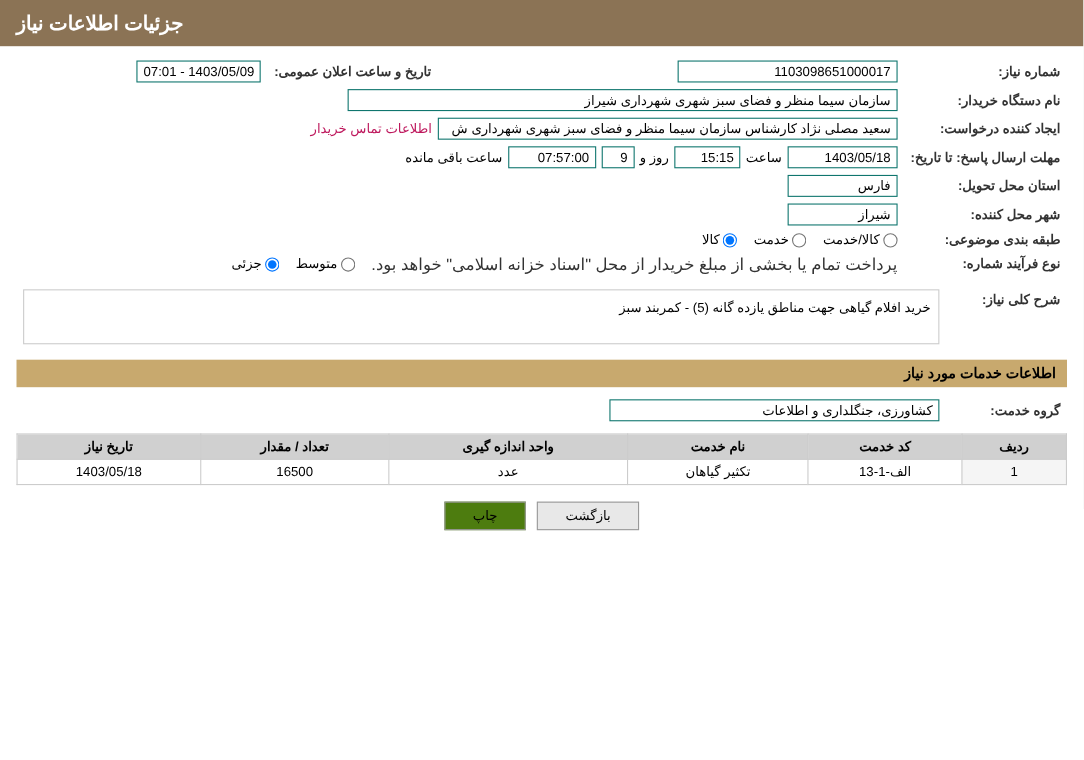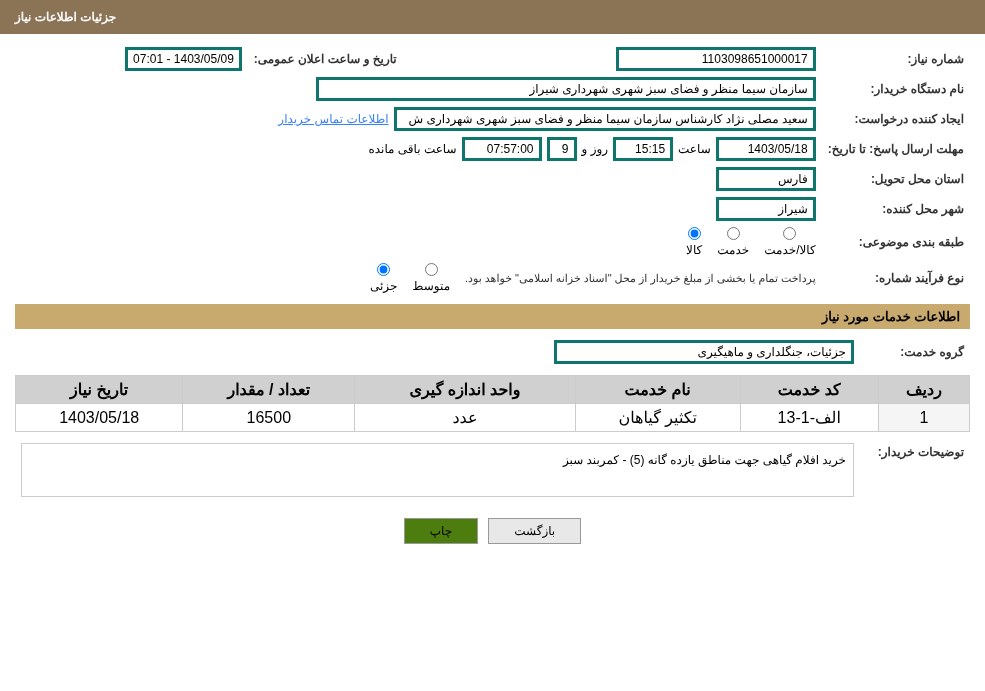--- a/index.html
+++ b/index.html
@@ -20,7 +20,7 @@
       color: #fff;
       text-align: left;
       padding: 10px 15px;
-      font-size: 12px;
+      font-size: 18px;
       font-weight: bold;
     }
     .content {

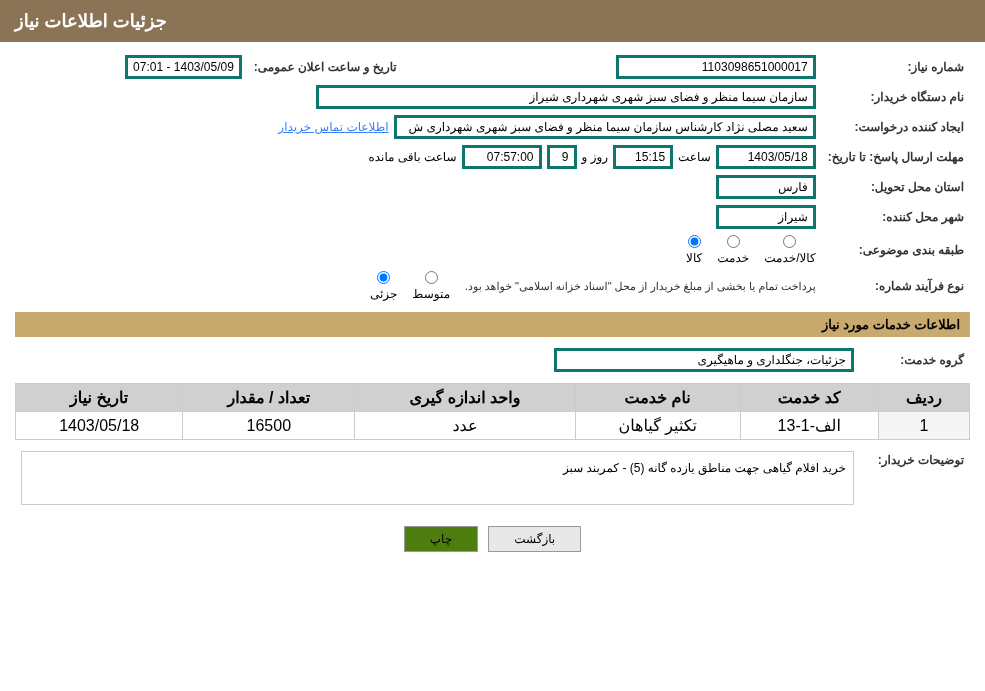--- a/index.html
+++ b/index.html
@@ -47,7 +47,7 @@
       text-align: right;
     }
     .input-box {
-      border: 3px solid #0f766e;
+      border: 1px solid #0f766e;
       background: #fff;
       padding: 2px 5px;
       min-width: 80px;

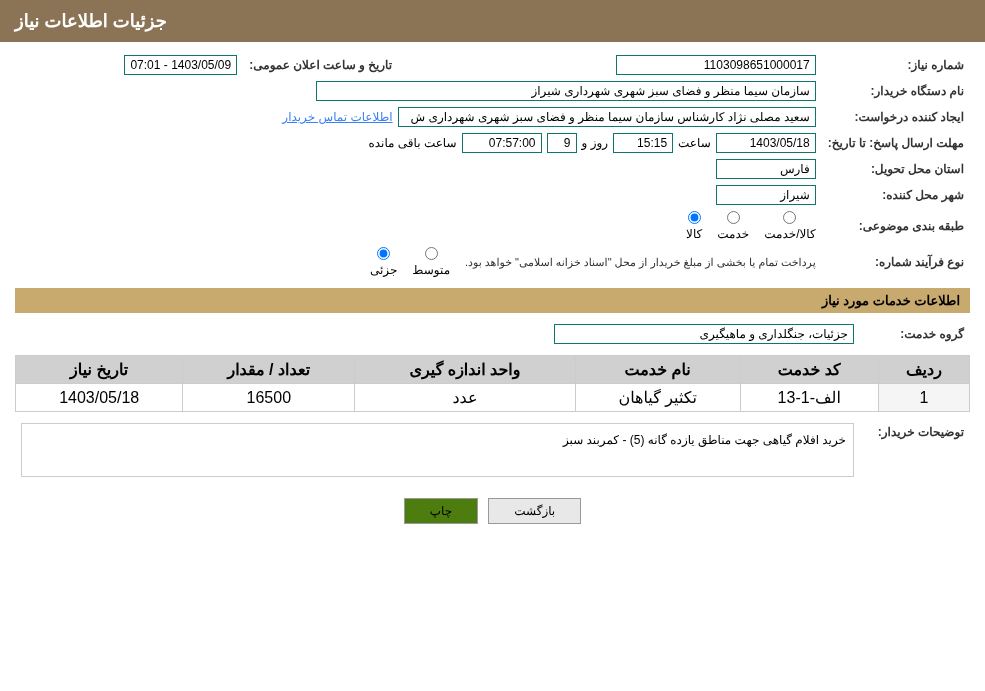--- a/index.html
+++ b/index.html
@@ -66,8 +66,7 @@
       margin-left: 40px;
     }
     .blue-link {
-      color: #3b82f6;
-      text-decoration: underline;
+      color: #be185d;
     }
     .radio-group {
       display: flex;

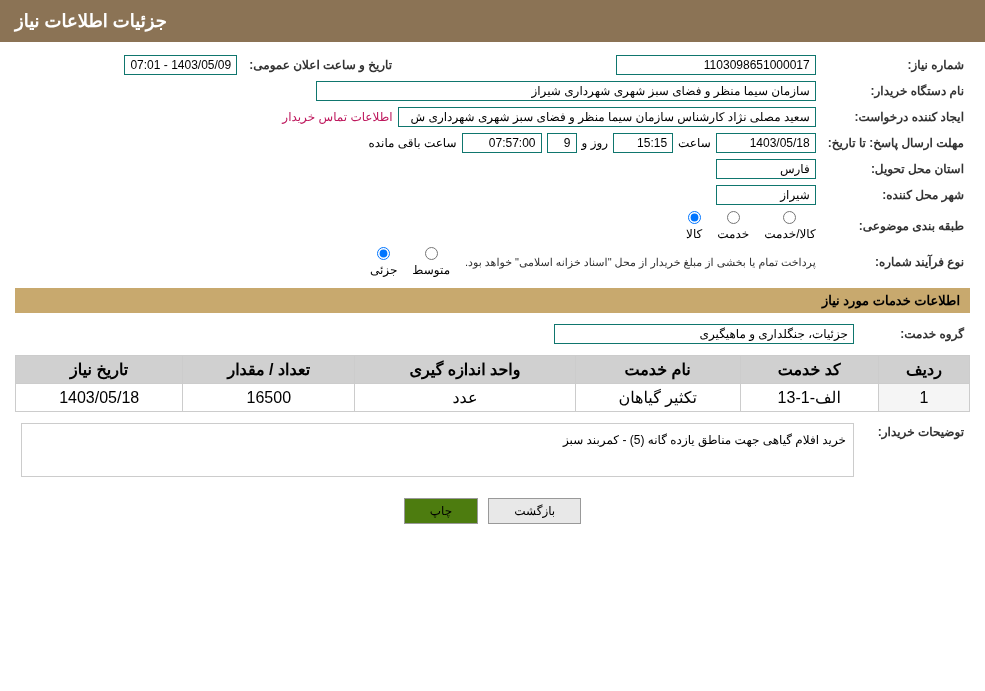--- a/index.html
+++ b/index.html
@@ -78,7 +78,6 @@
       display: flex;
       align-items: center;
       gap: 3px;
-      flex-direction: column;
     }
     .section-divider {
       background: #c8a96e;

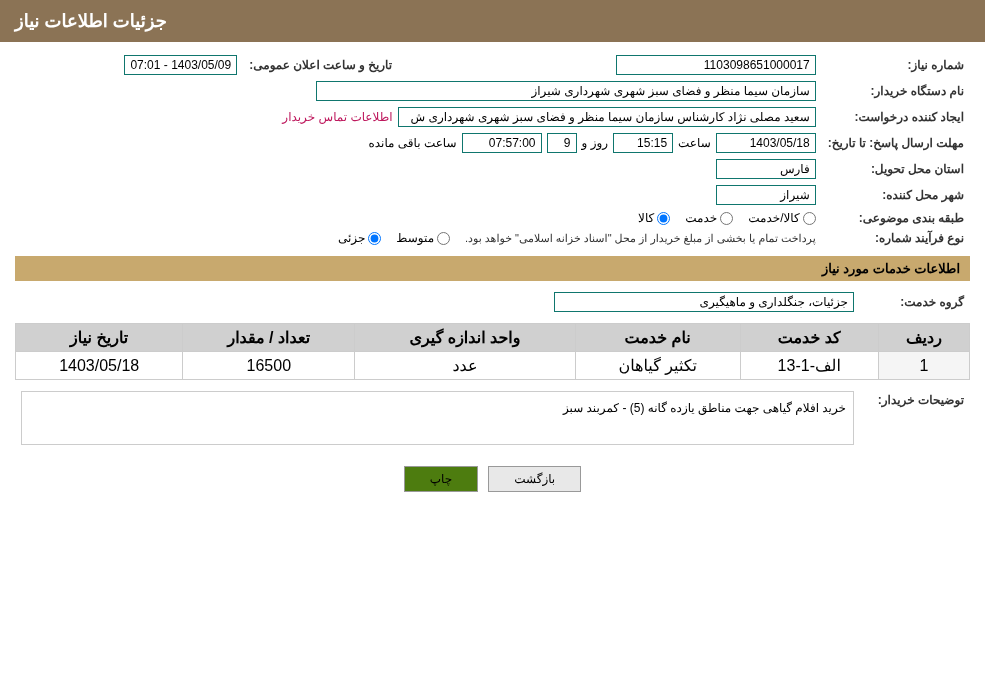--- a/index.html
+++ b/index.html
@@ -139,7 +139,7 @@
       background: #e8e8e8;
     }
     .notice-text {
-      font-size: 11px;
+      font-size: 15px;
       color: #333;
     }
     .inline-row {

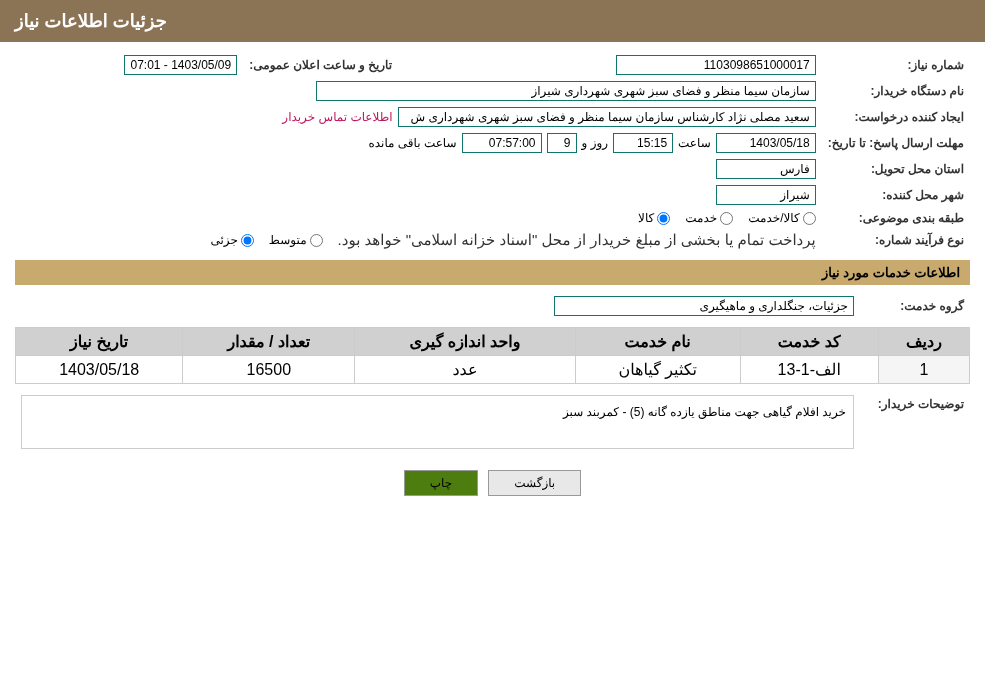--- a/index.html
+++ b/index.html
@@ -255,6 +255,19 @@
     </tbody>
       </table>
 
+    <table class="info-table">
+      <tbody>
+          <tr>
+        <td class="label-cell" style="vertical-align:top; padding-top:5px; width:110px;">شرح کلی نیاز:</td>
+        <td class="value-cell">
+          <div class="relative-wrap">
+            <textarea class="description-box" rows="2" readonly="" style=""></textarea>
+            <div style="position:absolute; top:5px; left:0; right:0; text-align:right; padding:5px 8px; pointer-events:none;">خرید افلام گیاهی جهت مناطق یازده گانه (5) - کمربند سبز</div>
+          </div>
+        </td>
+      </tr>
+    </tbody>
+      </table>
 
     <div class="section-divider">اطلاعات خدمات مورد نیاز</div>
 

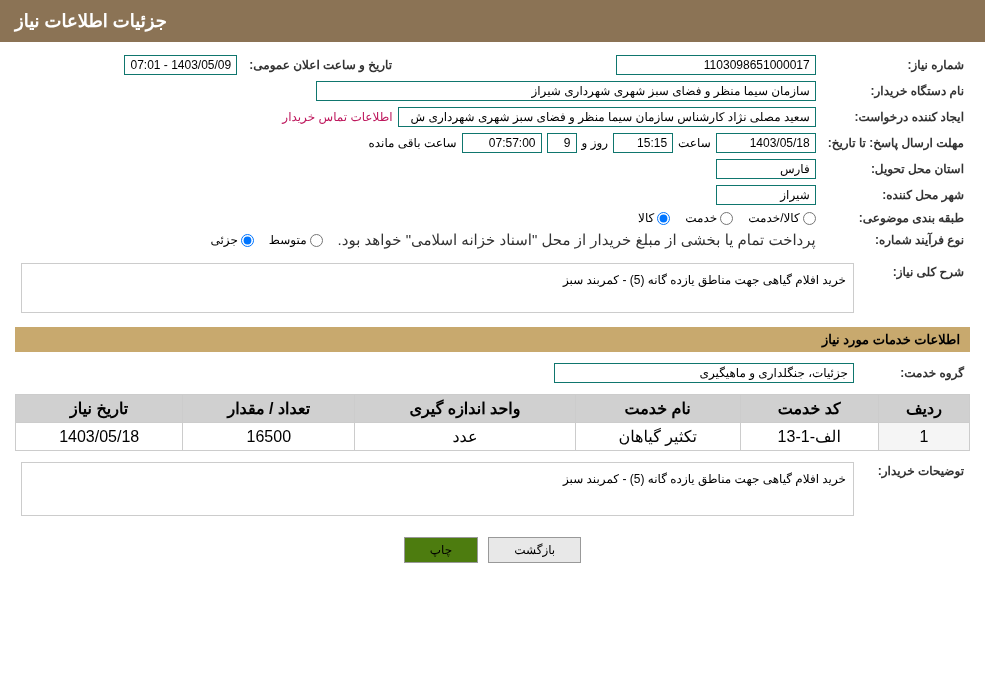--- a/index.html
+++ b/index.html
@@ -276,7 +276,7 @@
           <tr>
         <td class="label-cell" style="width:110px;">گروه خدمت:</td>
         <td class="value-cell">
-          <div class="input-box" style="min-width:300px;">جزئیات، جنگلداری و ماهیگیری</div>
+          <div class="input-box" style="min-width:300px;">کشاورزی، جنگلداری و اطلاعات</div>
         </td>
       </tr>
     </tbody>

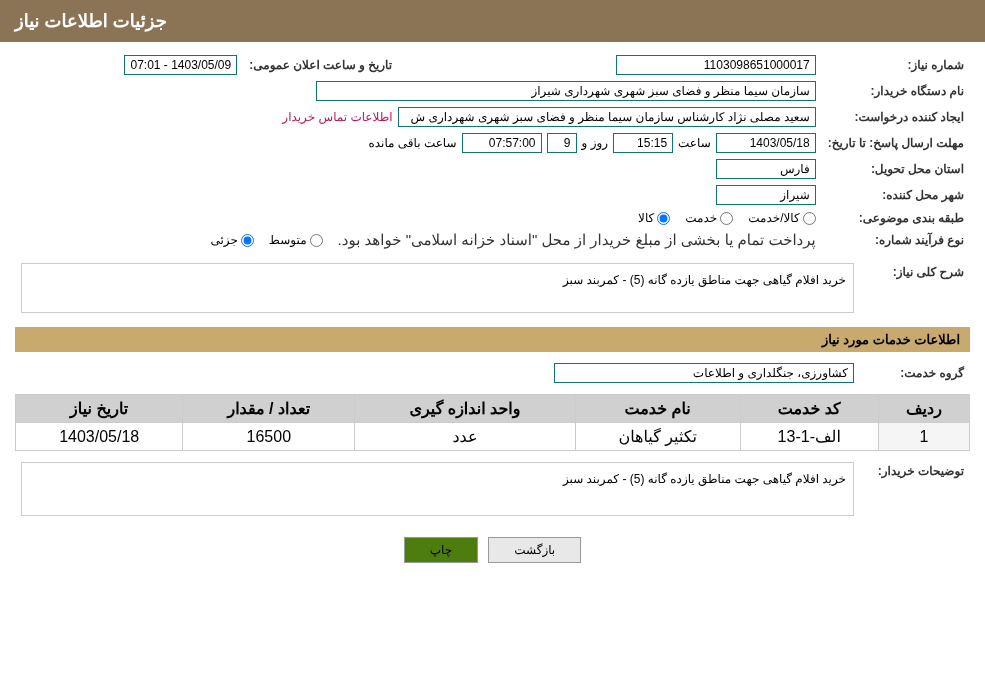--- a/index.html
+++ b/index.html
@@ -108,7 +108,7 @@
       border: 1px solid #ccc;
       padding: 4px 8px;
       text-align: center;
-      font-size: 16px;
+      font-size: 12px;
     }
     .services-table th {
       background: #d0d0d0;

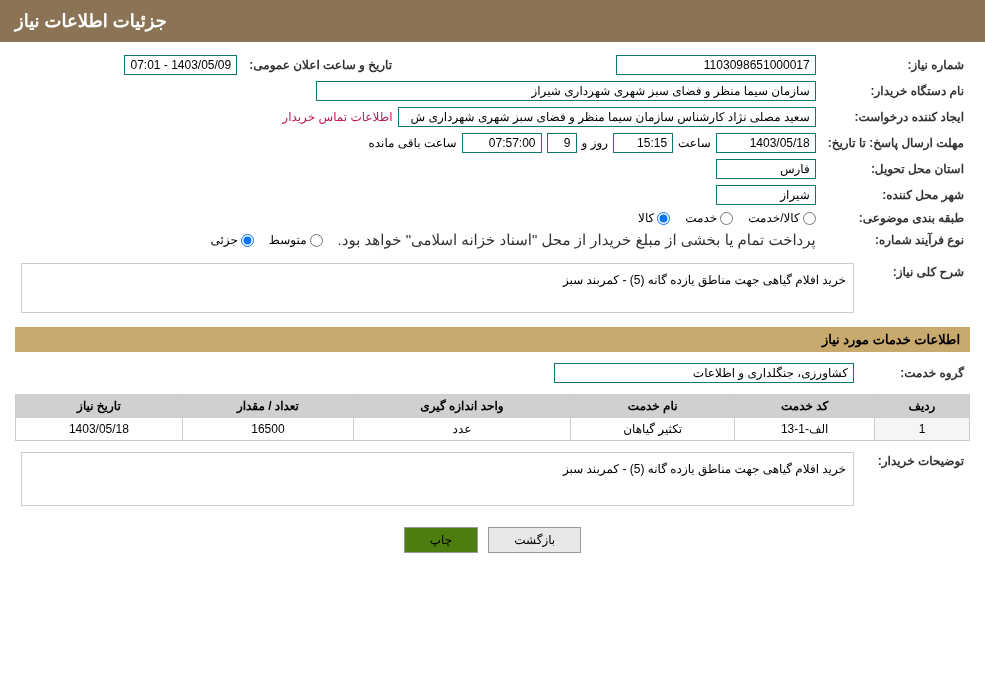--- a/index.html
+++ b/index.html
@@ -305,19 +305,6 @@
       </tbody>
     </table>
 
-    <table class="info-table">
-      <tbody>
-          <tr>
-        <td class="label-cell" style="vertical-align:top; padding-top:5px; width:110px;">توضیحات خریدار:</td>
-        <td class="value-cell">
-          <div class="relative-wrap">
-            <textarea class="description-box" rows="3" readonly="" style=""></textarea>
-            <div style="position:absolute; top:5px; left:0; right:0; text-align:right; padding:5px 8px; pointer-events:none;">خرید افلام گیاهی جهت مناطق یازده گانه (5) - کمربند سبز</div>
-          </div>
-        </td>
-      </tr>
-    </tbody>
-      </table>
 
     <div class="btn-group">
       <button class="btn btn-back">بازگشت</button>

